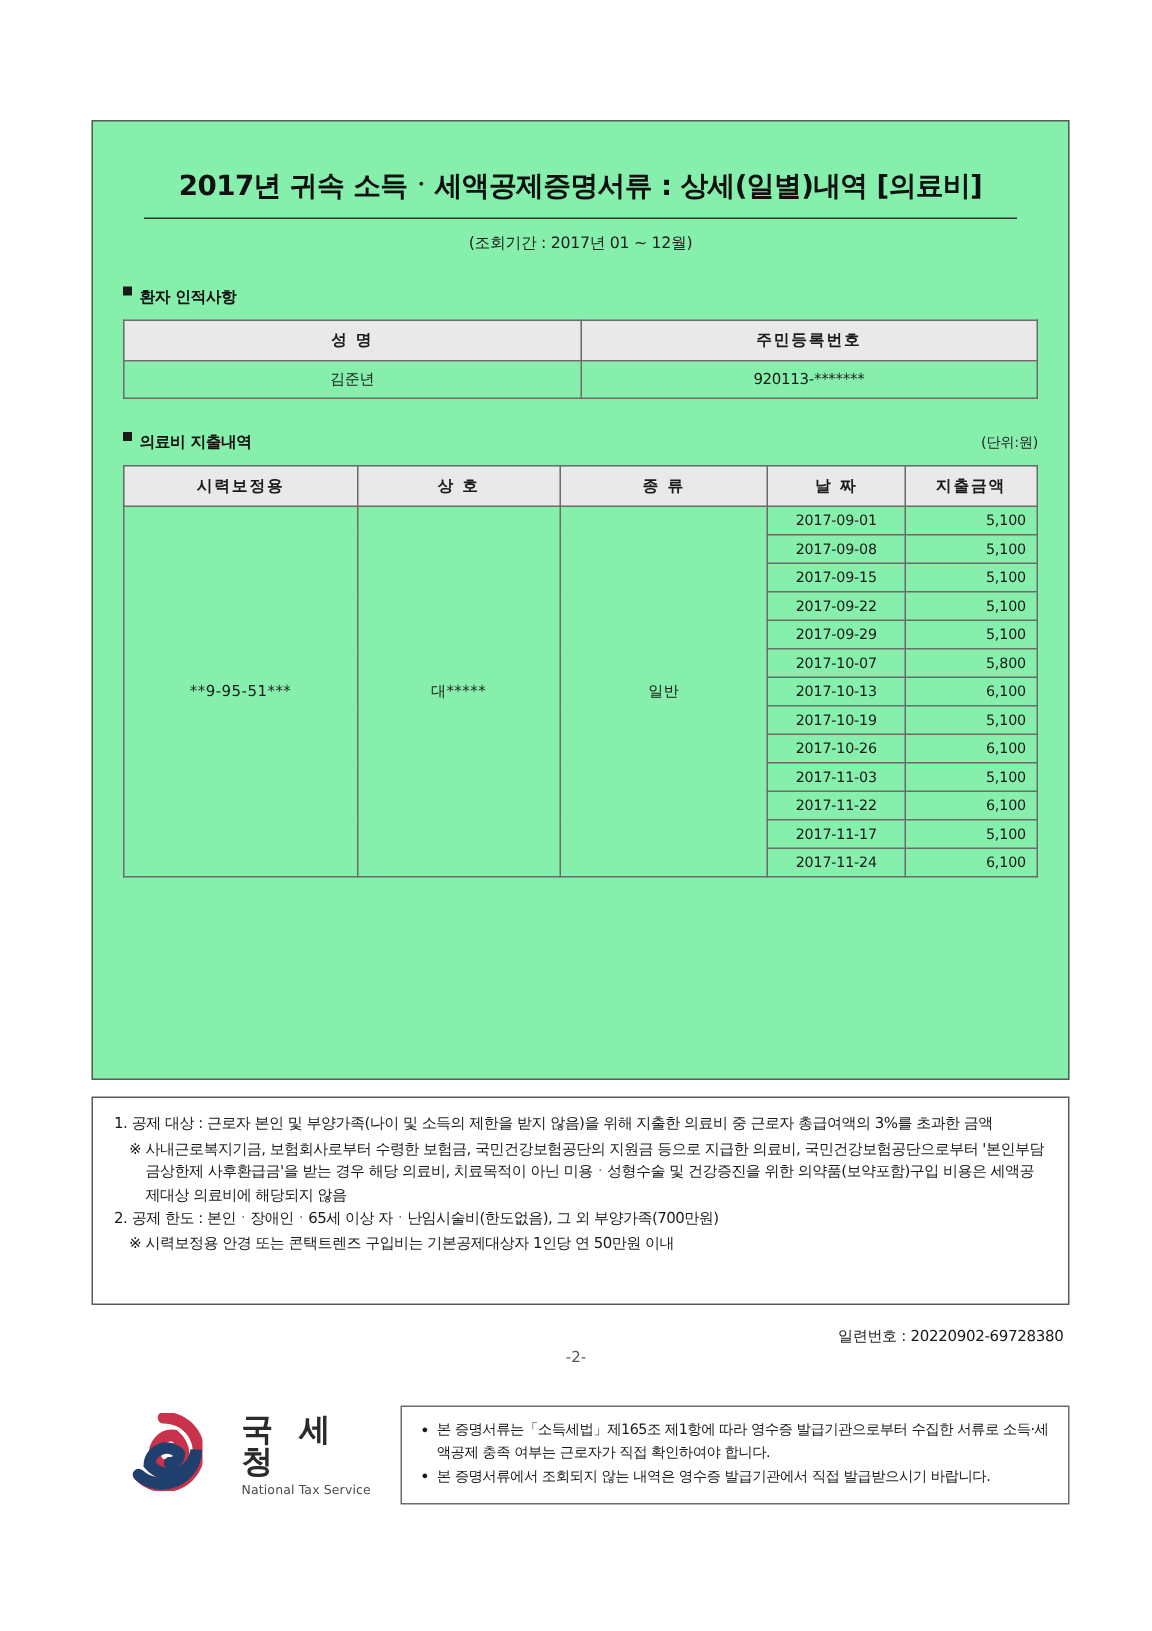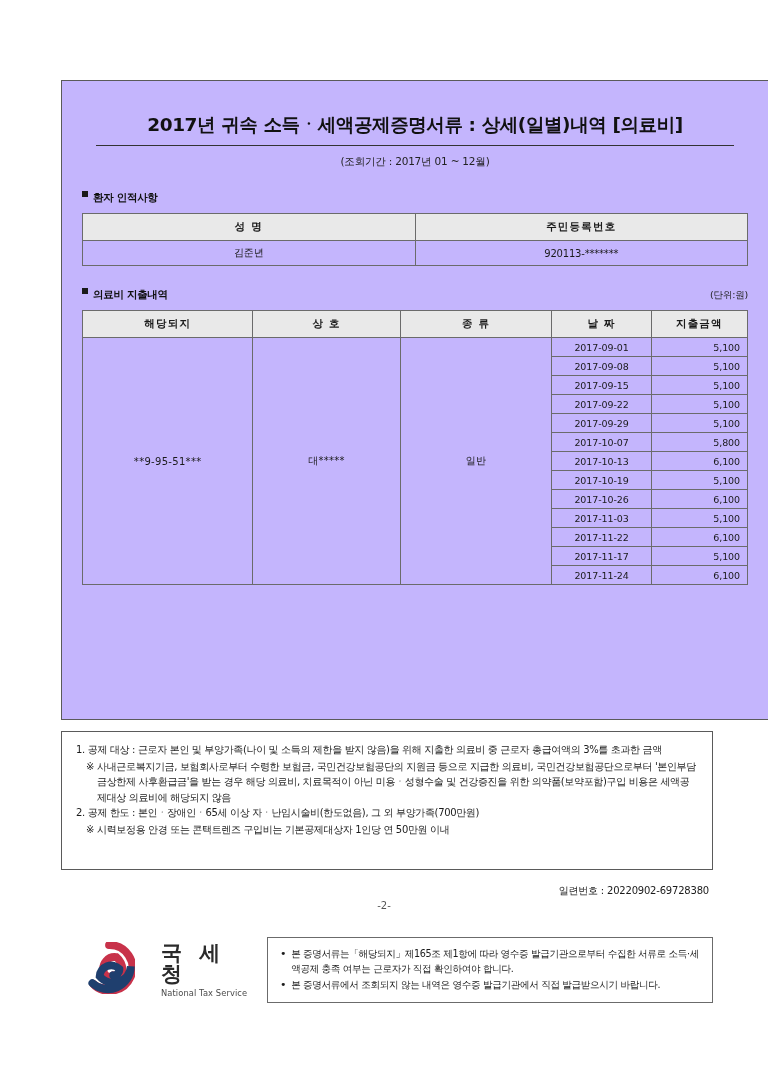--- a/index.html
+++ b/index.html
@@ -31,11 +31,11 @@
     position: absolute;
     left: 61px;
     top: 80px;
-    width: 708px;
+    width: 652px;
     height: 640px;
     border: 1.5px solid #5a5a5a;
     box-sizing: border-box;
-    background: #c4b5fd;
+    background: #86efac;
   }
 
   .doc-inner {

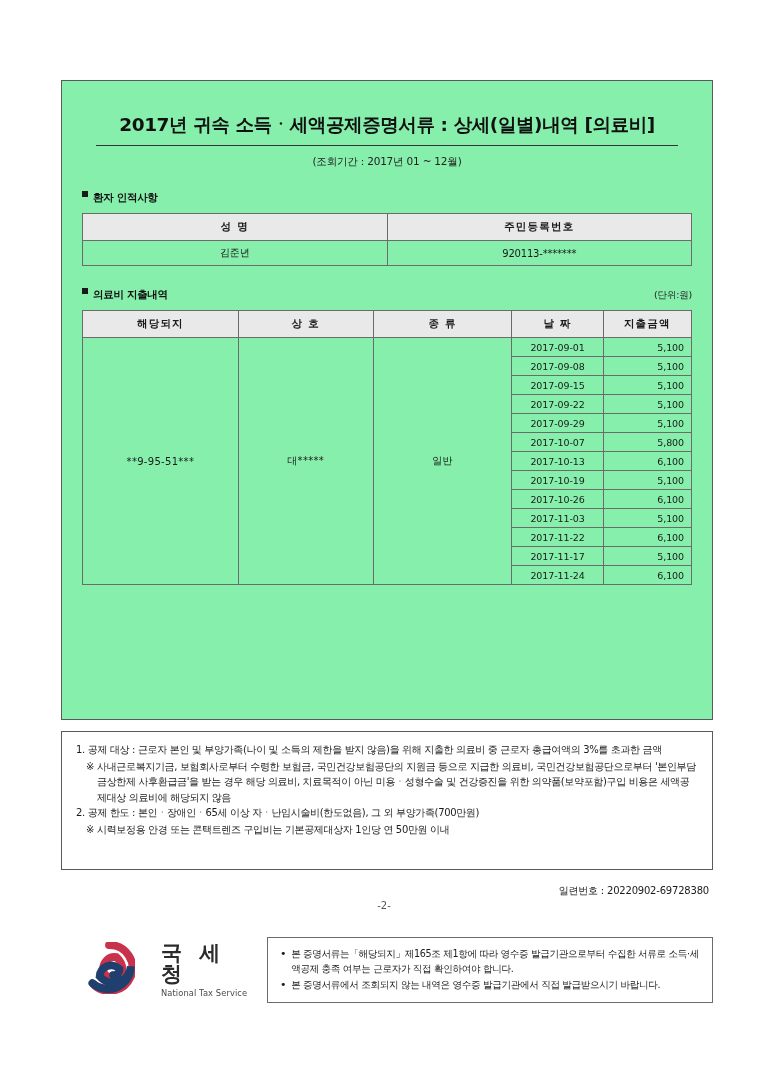--- a/index.html
+++ b/index.html
@@ -312,7 +312,7 @@
       <table class="tbl exp-tbl">
         <thead>
           <tr>
-            <th class="c-biz">해당되지</th>
+            <th class="c-biz">시력보정용</th>
             <th class="c-name">상 호</th>
             <th class="c-type">종 류</th>
             <th class="c-date">날 짜</th>

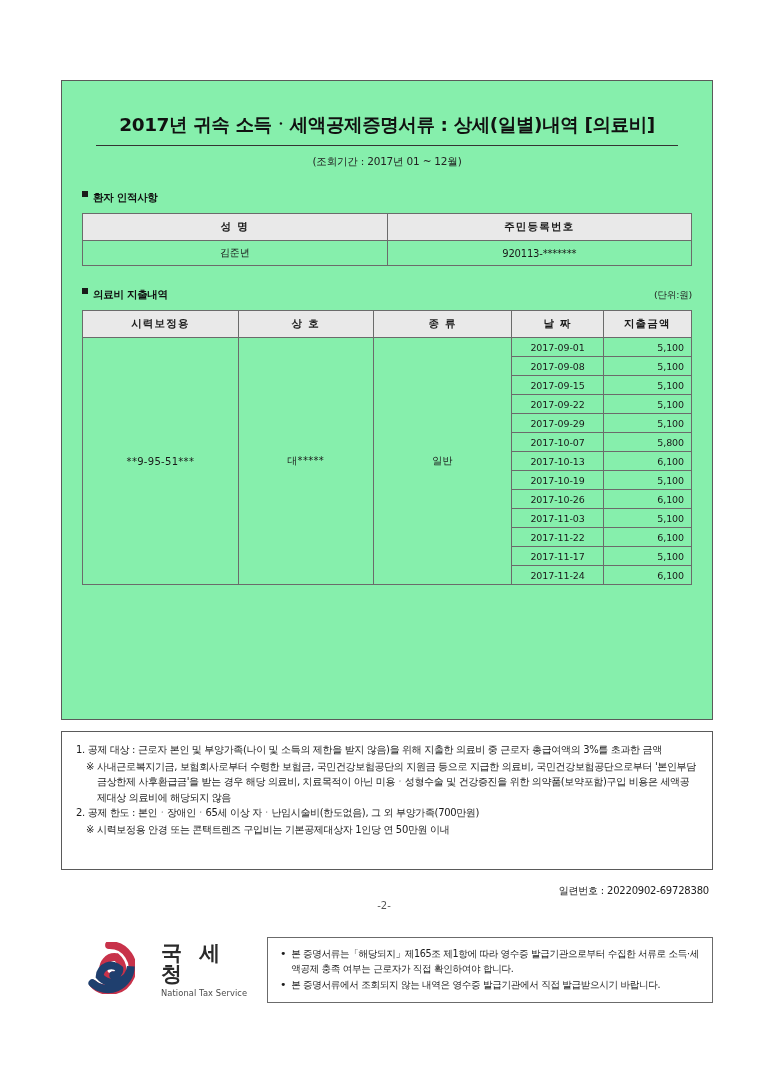--- a/index.html
+++ b/index.html
@@ -424,7 +424,7 @@
     <div class="footer-note">
       <div class="fn-item">
         <span class="fn-dot">•</span>
-        <span class="fn-text">본 증명서류는「해당되지」제165조 제1항에 따라 영수증 발급기관으로부터 수집한 서류로 소득·세액공제 충족 여부는 근로자가 직접 확인하여야 합니다.</span>
+        <span class="fn-text">본 증명서류는「소득세법」제165조 제1항에 따라 영수증 발급기관으로부터 수집한 서류로 소득·세액공제 충족 여부는 근로자가 직접 확인하여야 합니다.</span>
       </div>
       <div class="fn-item">
         <span class="fn-dot">•</span>

